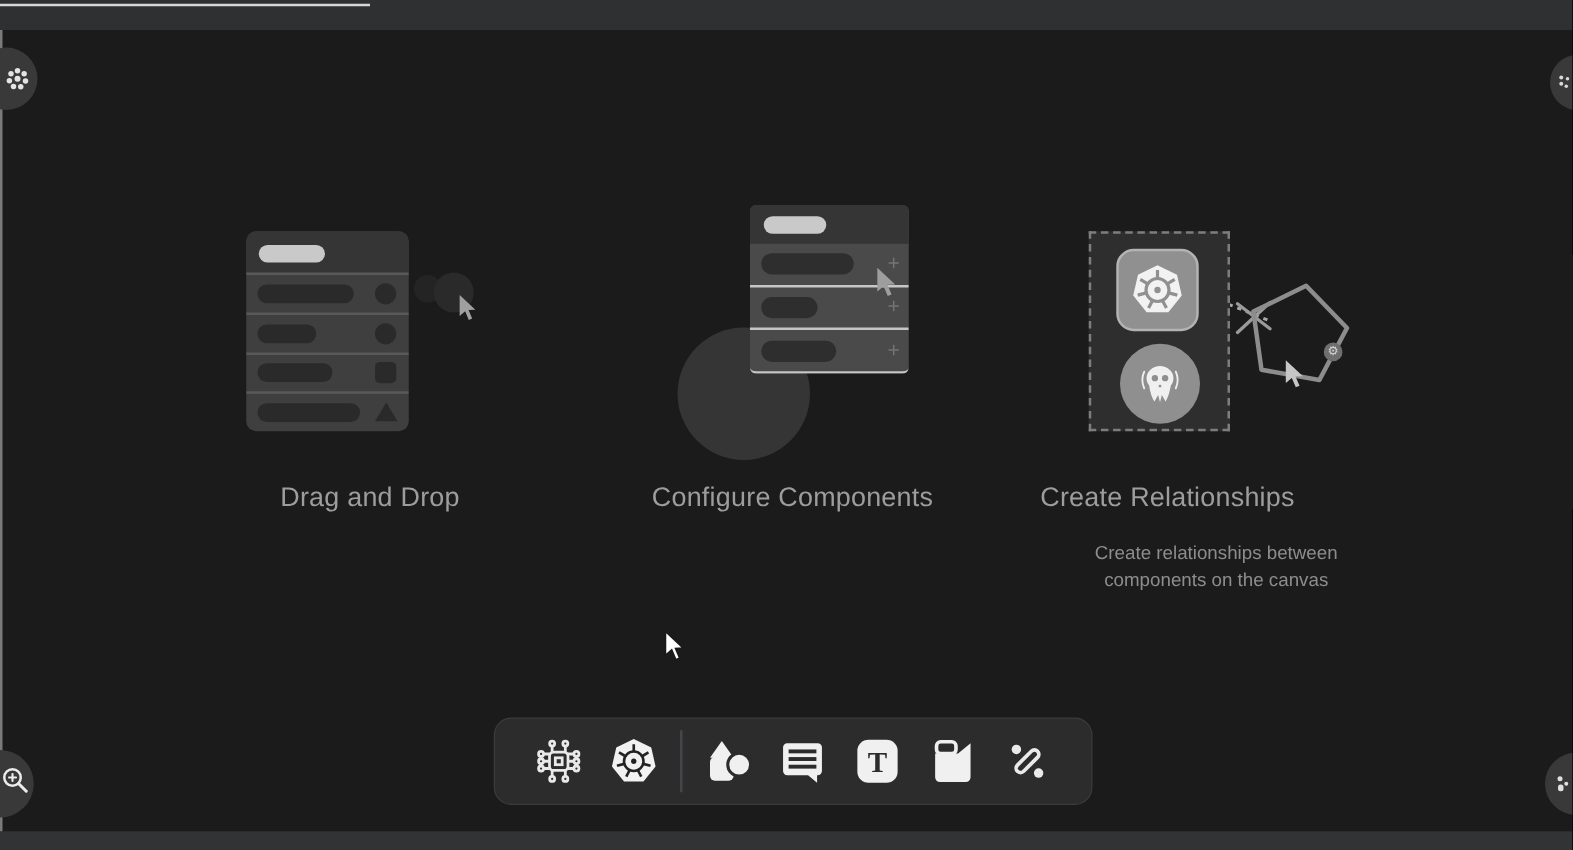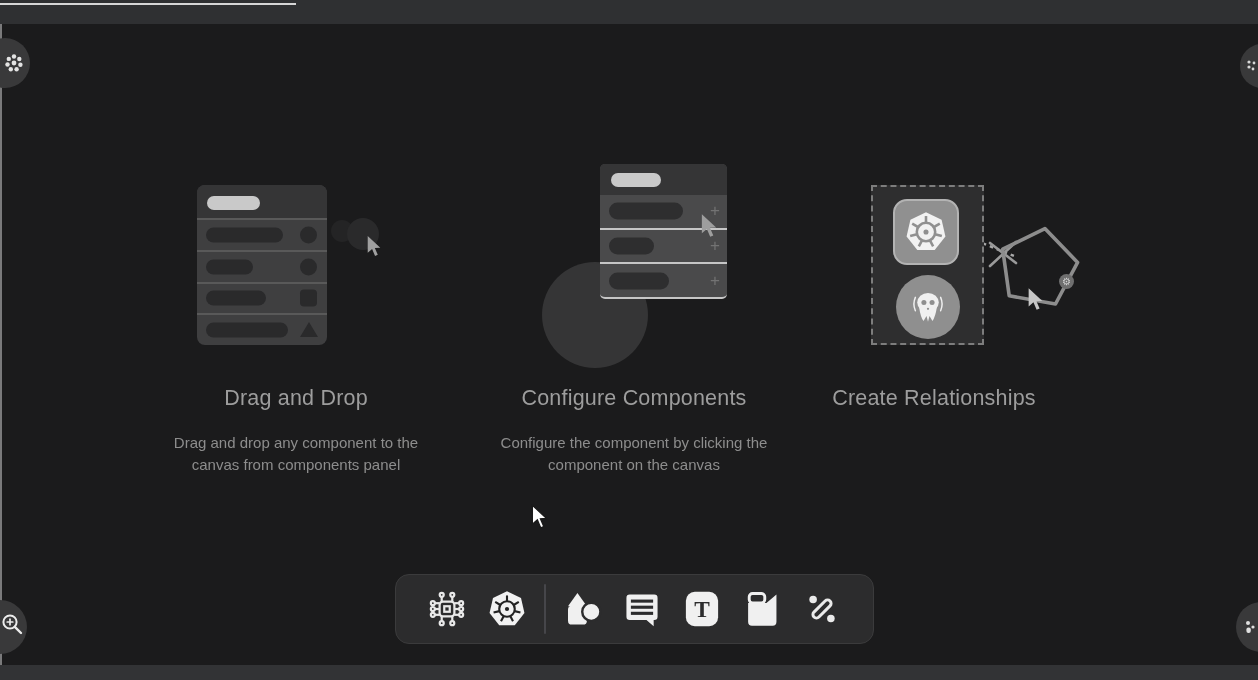--- a/index.html
+++ b/index.html
@@ -240,7 +240,6 @@
   <div class="feature-title" style="left:146px;top:386px;width:300px;">Drag and Drop</div>
   <div class="feature-title" style="left:784px;top:386px;width:300px;">Create Relationships</div>
 
-  <div class="feature-desc" style="left:156px;top:432px;width:280px;">Drag and drop any component to the canvas from components panel</div>
   <div class="feature-desc" style="left:484px;top:432px;width:300px;">Configure the component by clicking the component on the canvas</div>
 
   <svg class="cursor" style="left:531px;top:504px;" width="17" height="25" viewBox="0 0 14 21">

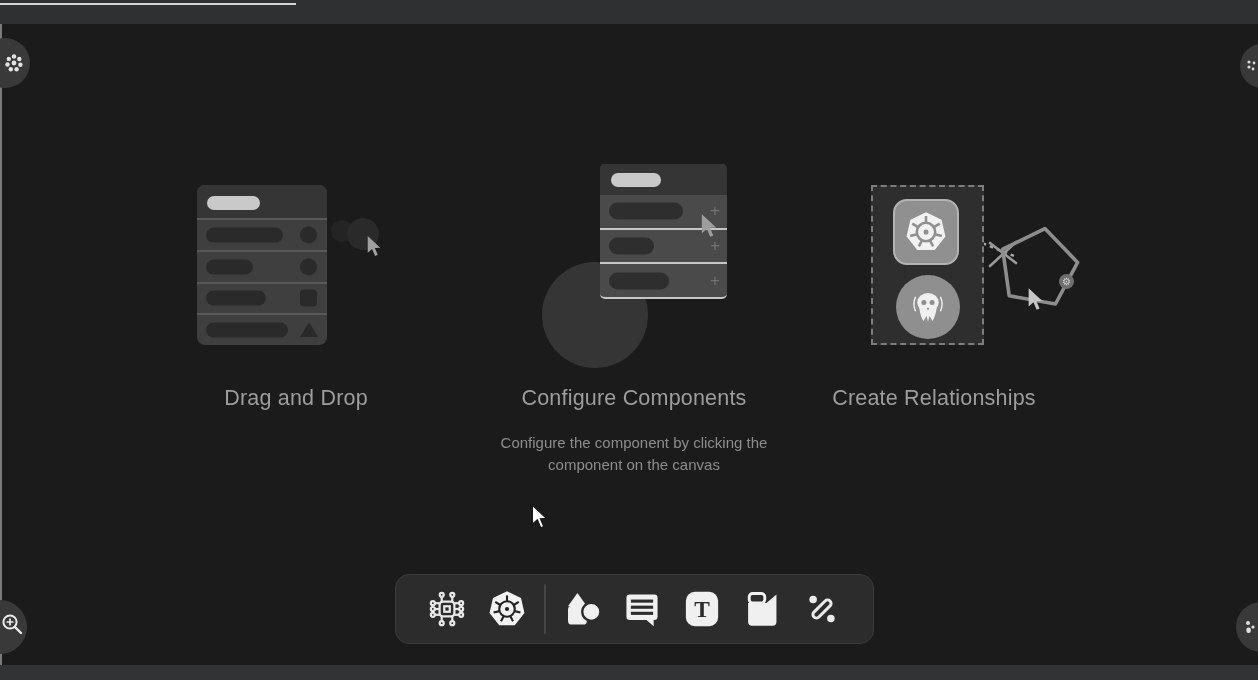--- a/index.html
+++ b/index.html
@@ -240,7 +240,6 @@
   <div class="feature-title" style="left:146px;top:386px;width:300px;">Drag and Drop</div>
   <div class="feature-title" style="left:784px;top:386px;width:300px;">Create Relationships</div>
 
-  <div class="feature-desc" style="left:484px;top:432px;width:300px;">Configure the component by clicking the component on the canvas</div>
 
   <svg class="cursor" style="left:531px;top:504px;" width="17" height="25" viewBox="0 0 14 21">
     <path d="M1,1 L1,17 L5.2,13.4 L8,20 L10.6,18.9 L7.8,12.4 L13,12.2 Z" fill="#ffffff" stroke="#1a1a1a" stroke-width="1.1"></path>

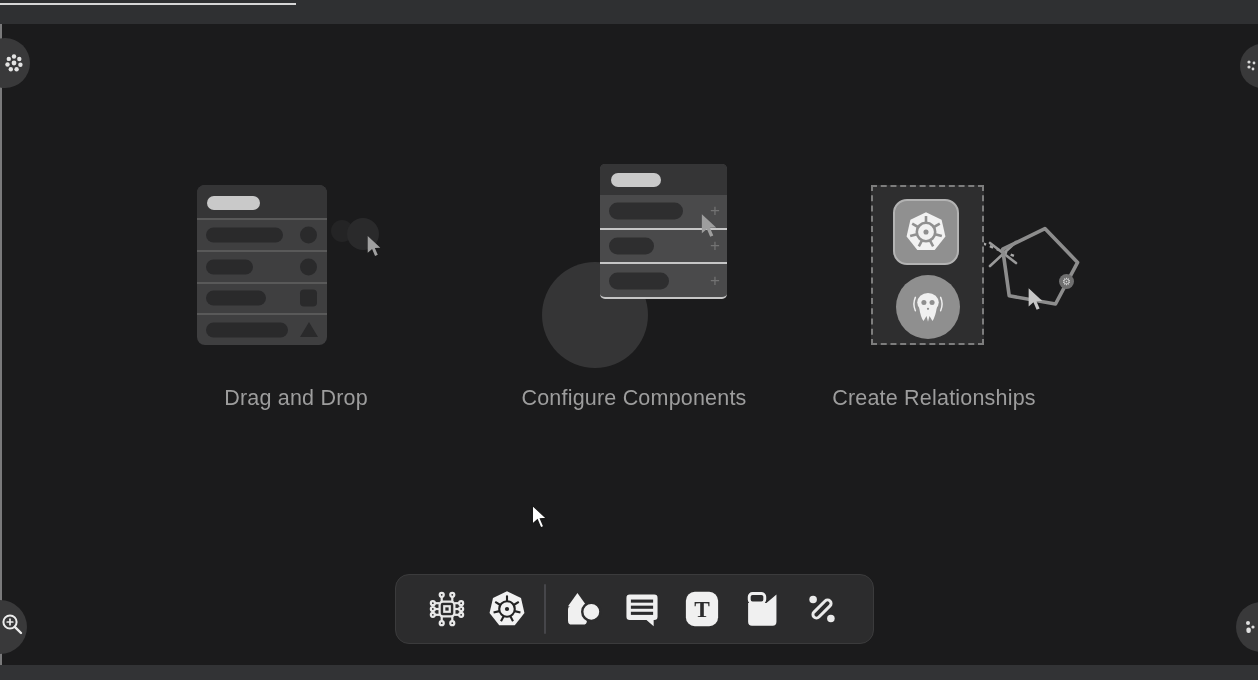--- a/index.html
+++ b/index.html
@@ -240,6 +240,7 @@
   <div class="feature-title" style="left:146px;top:386px;width:300px;">Drag and Drop</div>
   <div class="feature-title" style="left:784px;top:386px;width:300px;">Create Relationships</div>
 
+  <div class="feature-desc" style="left:853px;top:432px;width:240px;">Create relationships between components on the canvas</div>
 
   <svg class="cursor" style="left:531px;top:504px;" width="17" height="25" viewBox="0 0 14 21">
     <path d="M1,1 L1,17 L5.2,13.4 L8,20 L10.6,18.9 L7.8,12.4 L13,12.2 Z" fill="#ffffff" stroke="#1a1a1a" stroke-width="1.1"></path>

